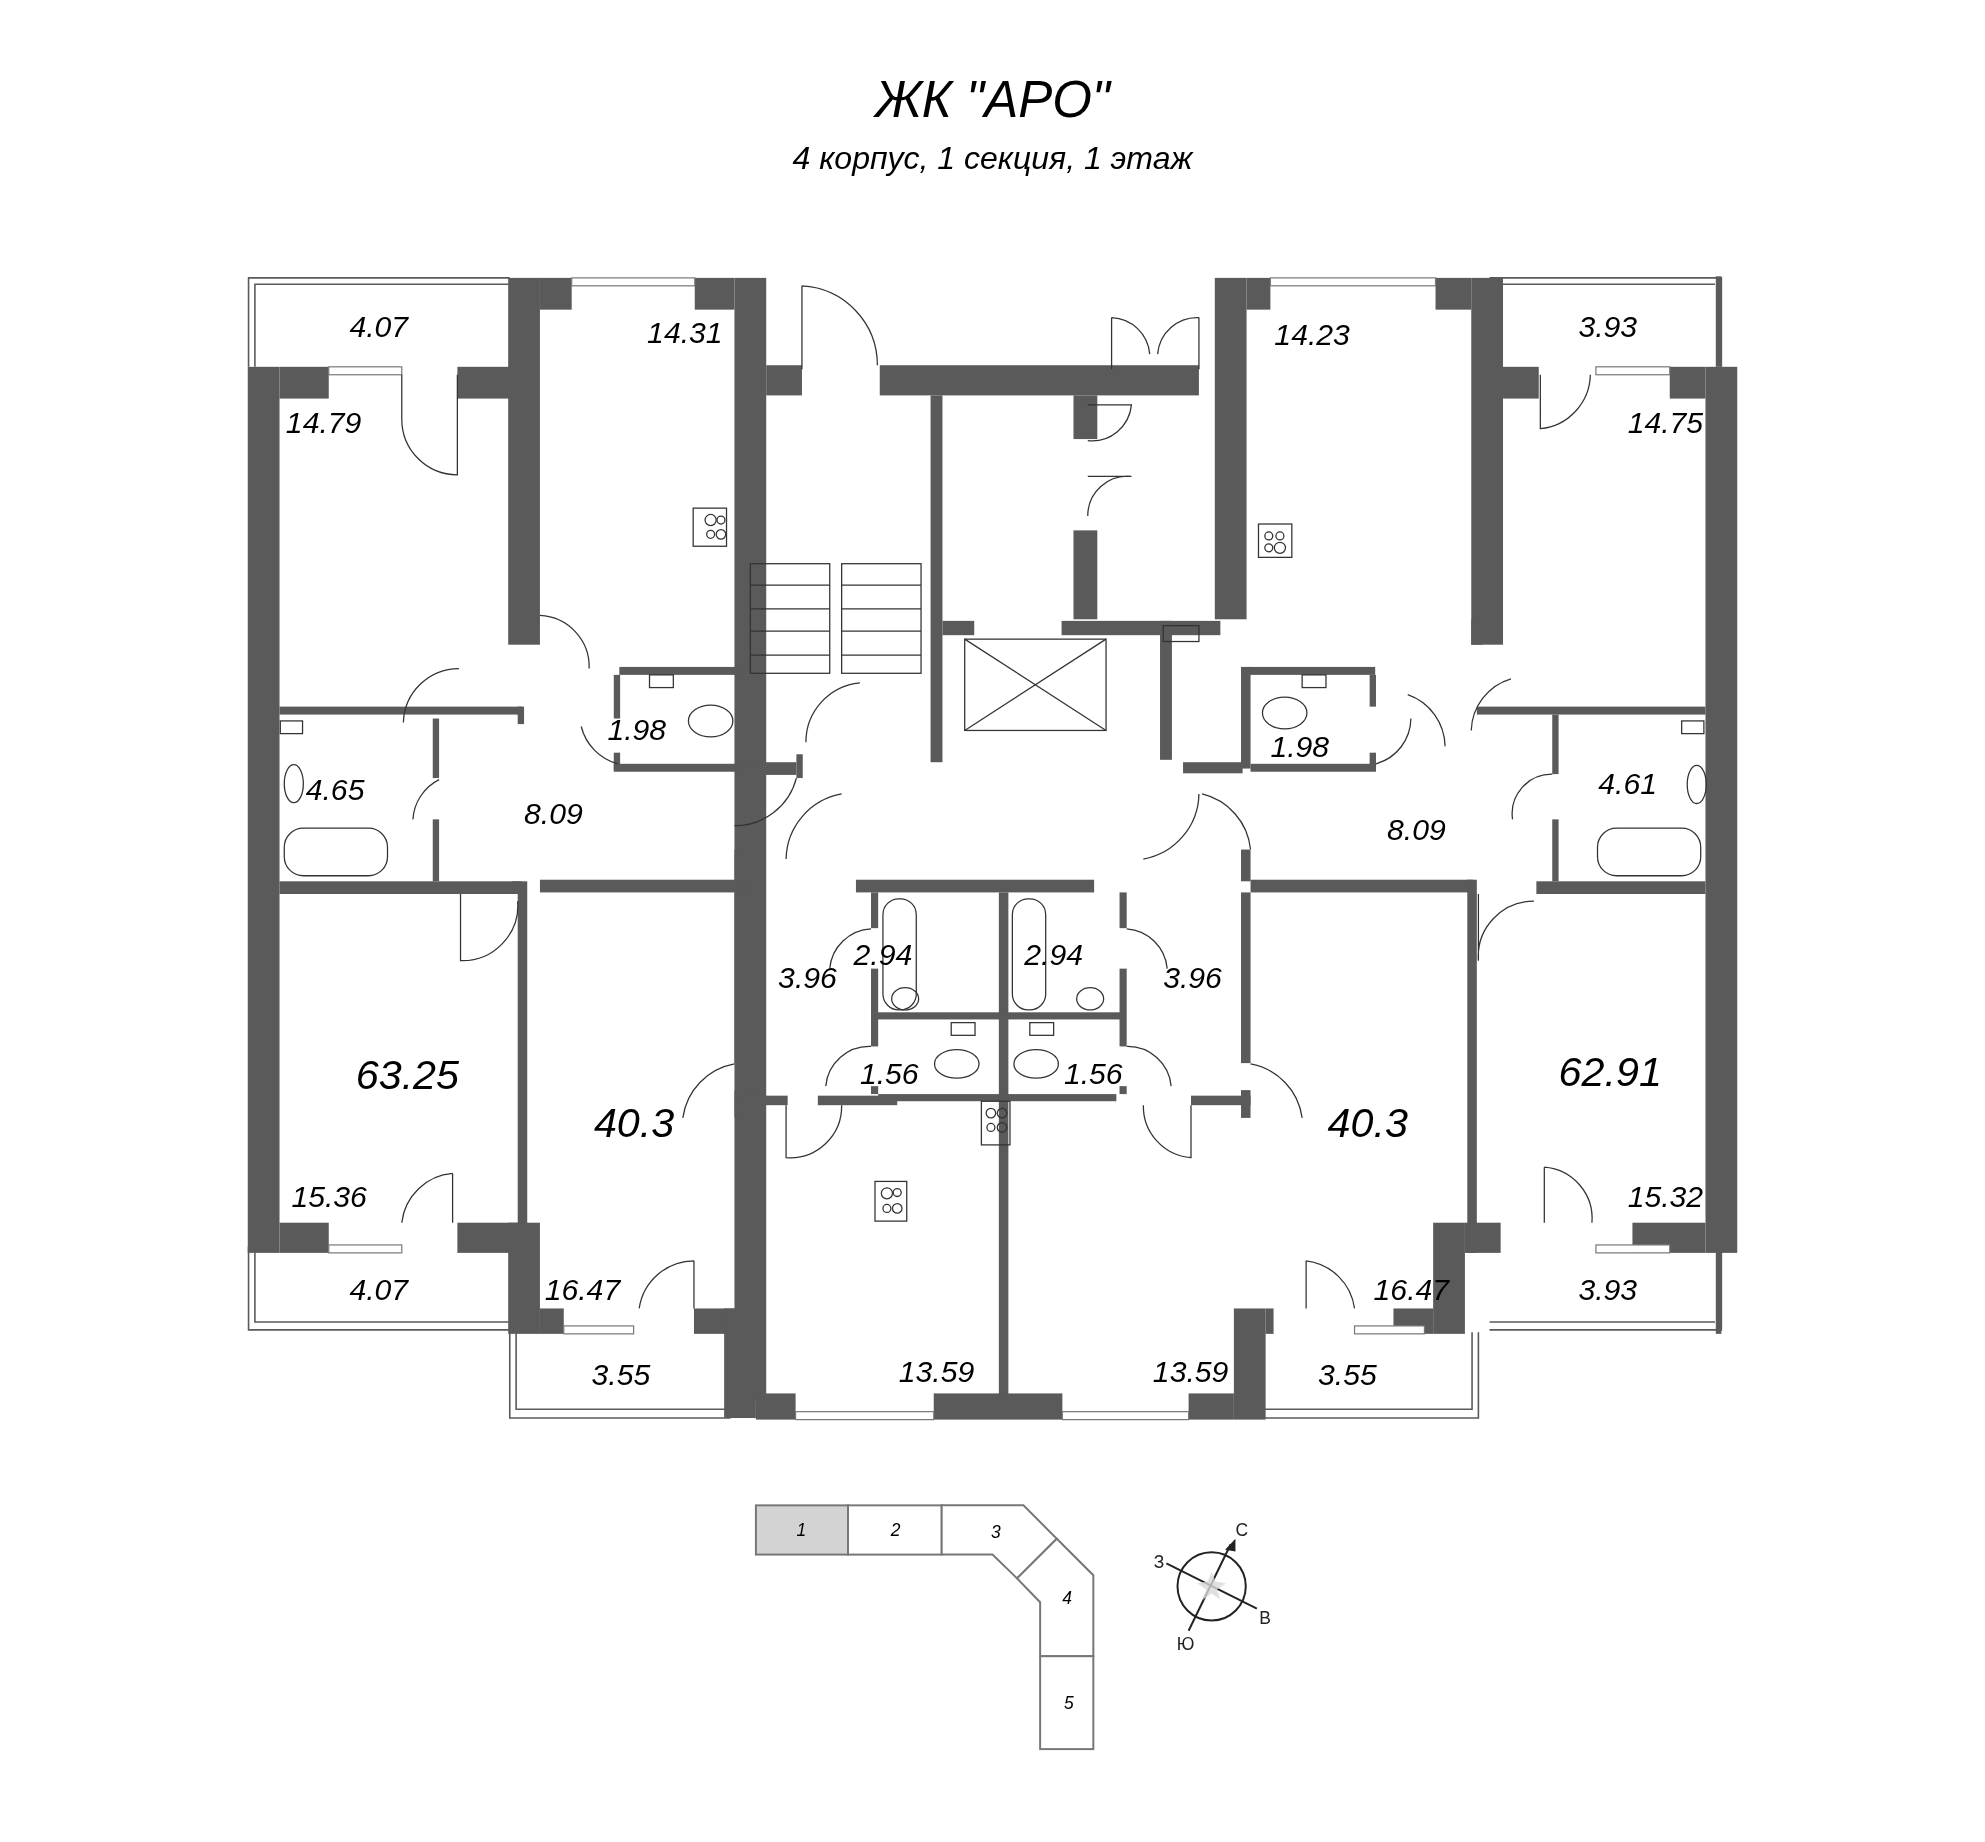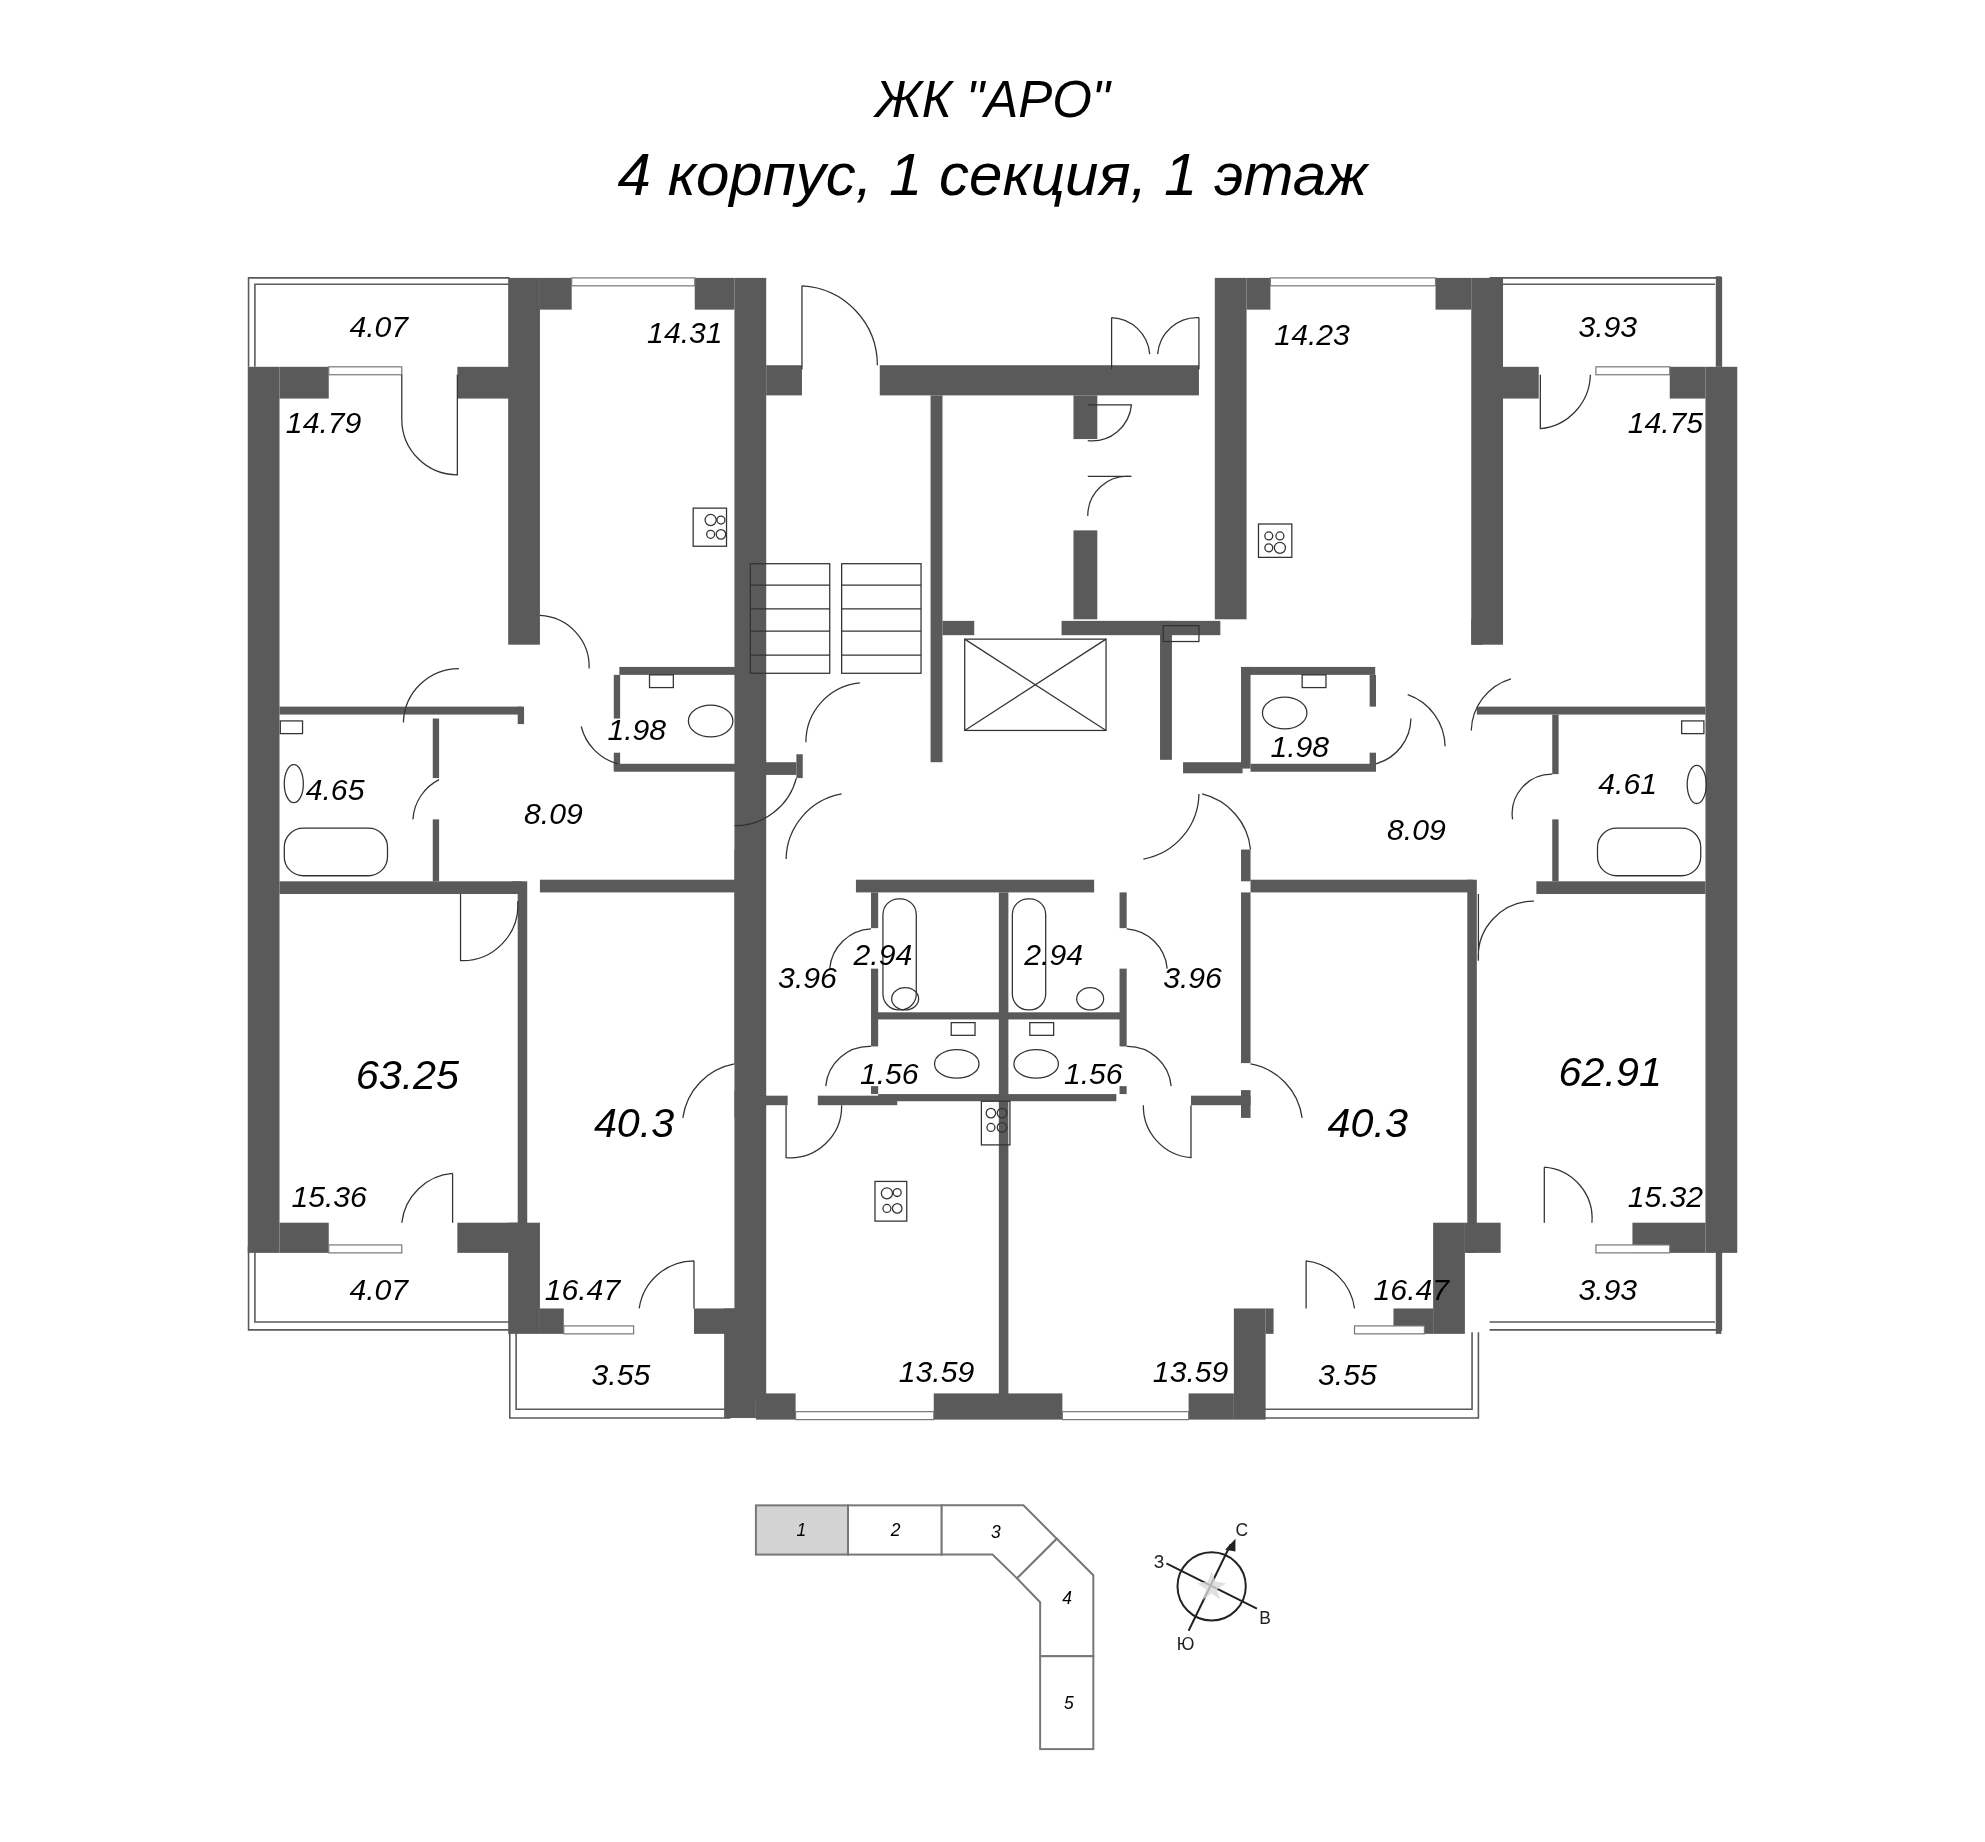--- a/index.html
+++ b/index.html
@@ -6,7 +6,7 @@
   body { width: 1985px; height: 1842px; position: relative; overflow: hidden; font-family: "Liberation Sans", sans-serif; }
   .title { position: absolute; left: 0; width: 1985px; text-align: center; font-style: italic; color: #000; }
   .title.main { top: 70px; font-size: 51px; }
-  .title.sub { top: 140px; font-size: 60px; }
+  .title.sub { top: 140px; font-size: 32px; }
   svg { position: absolute; left: 0; top: 0; }
   .wall { fill: #5a5a5a; }
   .thin { fill: none; stroke: #5a5a5a; stroke-width: 2; }

